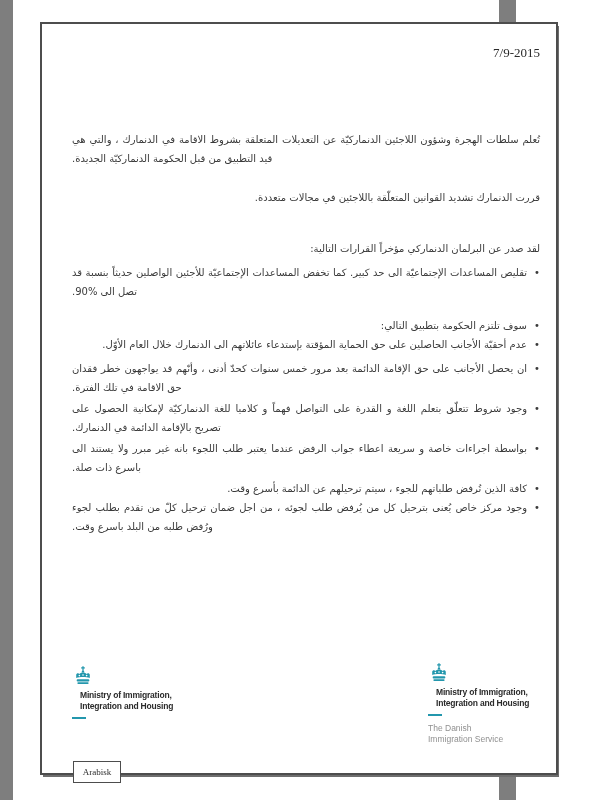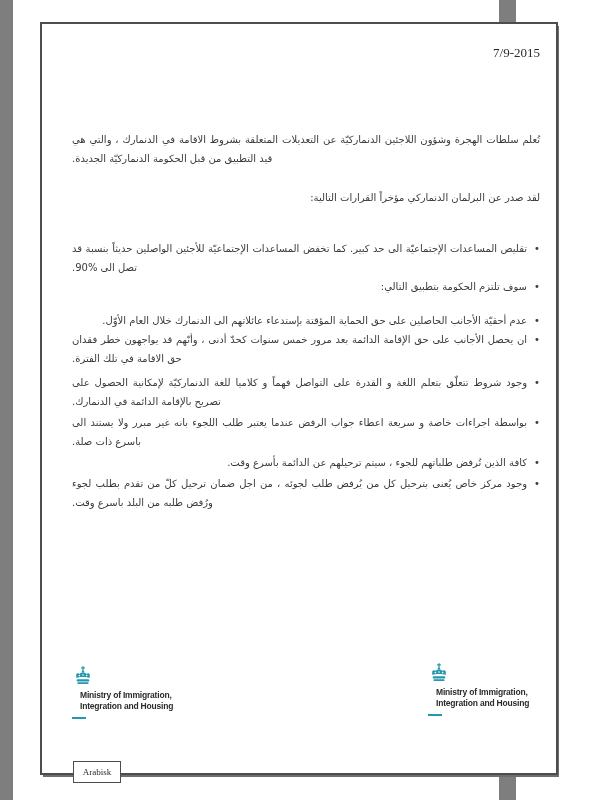--- a/index.html
+++ b/index.html
@@ -86,6 +86,9 @@
           <div class="text">تُعلم سلطات الهجرة وشؤون اللاجئين الدنماركيّة عن التعديلات المتعلقة بشروط الاقامة في الدنمارك ، والتي هي قيد التطبيق من قبل الحكومة الدنماركيّة الجديدة.</div>
         </div>
         <div class="block single">
+          <div class="text">قررت الدنمارك تشديد القوانين المتعلّقة باللاجئين في مجالات متعددة.</div>
+        </div>
+        <div class="block single">
           <div class="text">لقد صدر عن البرلمان الدنماركي مؤخراً القرارات التالية:</div>
         </div>
         <div class="block bullet flow">

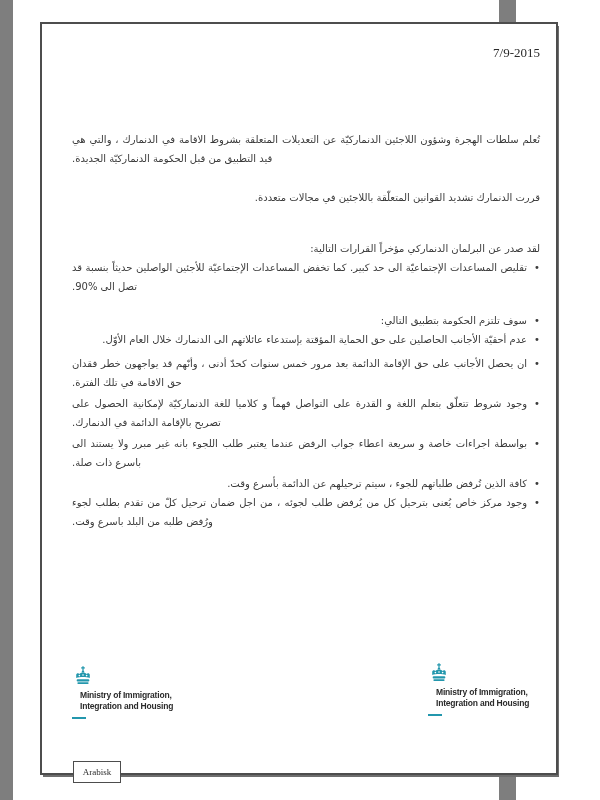--- a/index.html
+++ b/index.html
@@ -32,7 +32,7 @@
   .block.single .text { text-align: right; }
   .doc-body .block:nth-child(1)  { margin-bottom: 20px; }
   .doc-body .block:nth-child(2)  { margin-bottom: 32px; }
-  .doc-body .block:nth-child(3)  { }
+  .doc-body .block:nth-child(3)  { margin-bottom: 5px; }
   .doc-body .block:nth-child(4)  { margin-bottom: 15px; }
   .doc-body .block:nth-child(5)  { margin-bottom: 0; }
   .doc-body .block:nth-child(6)  { margin-bottom: 5px; }

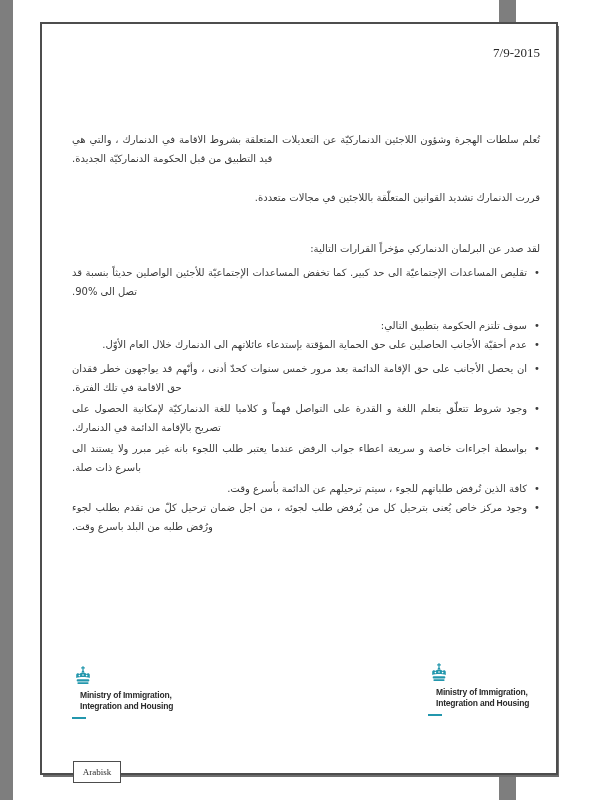--- a/index.html
+++ b/index.html
@@ -145,6 +145,10 @@
         <div>Integration and Housing</div>
       </div>
       <div class="dash"></div>
+      <div class="service">
+        <div>The Danish</div>
+        <div>Immigration Service</div>
+      </div>
     </div>
 
     <div class="lang-tag">Arabisk</div>

